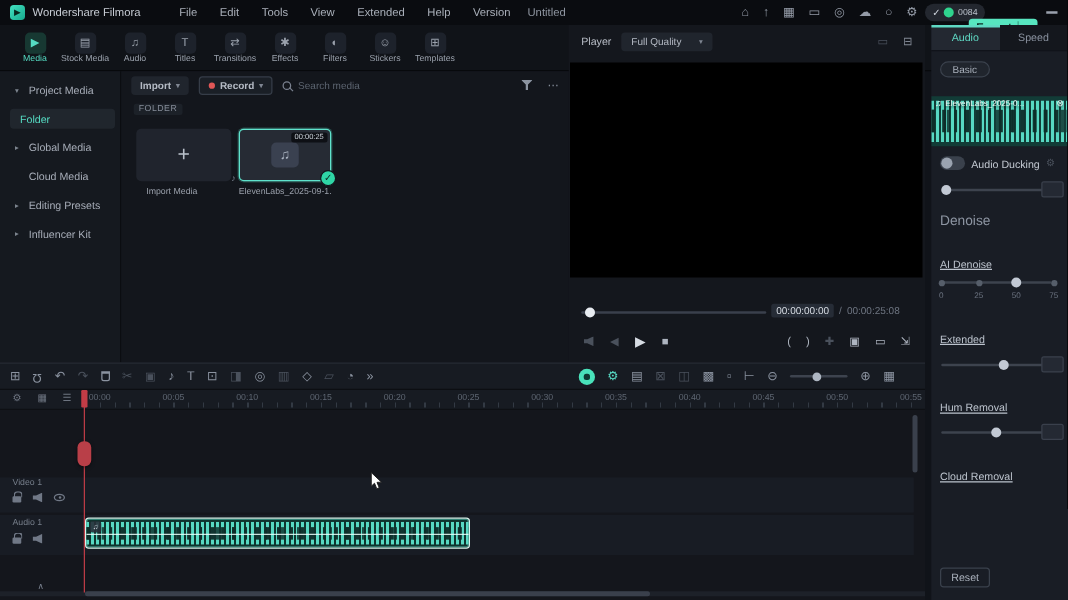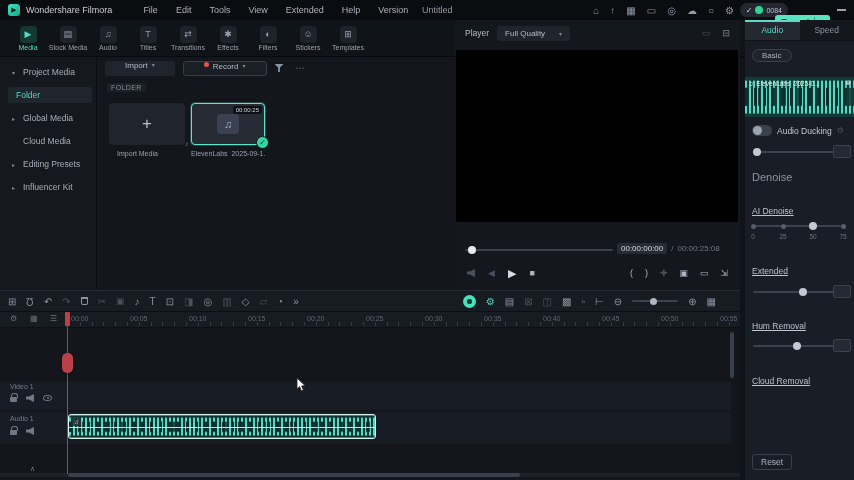--- a/index.html
+++ b/index.html
@@ -43,7 +43,7 @@
   
   #media { position:absolute; left:97px; top:57px; width:358px; height:233px; background:#13161c; }
   .m-head { display:flex; align-items:center; height:22px; padding:0 8px; gap:8px; }
-  .m-btn { display:flex; align-items:flex-start; gap:4px; background:#20252d; border-radius:3px; height:15px; padding:0 20px; font-size:8px; color:#b4bac4; }
+  .m-btn { display:flex; align-items:center; gap:4px; background:#20252d; border-radius:3px; height:15px; padding:0 7px; font-size:8px; color:#b4bac4;font-weight:bold; }
   .m-btn.rec { border:1px solid #363d48; background:#1a1f26; }
   .rec-dot { width:5px; height:5px; border-radius:50%; background:#e05656; }
   .chev { font-size:6px; color:#7f8692; }

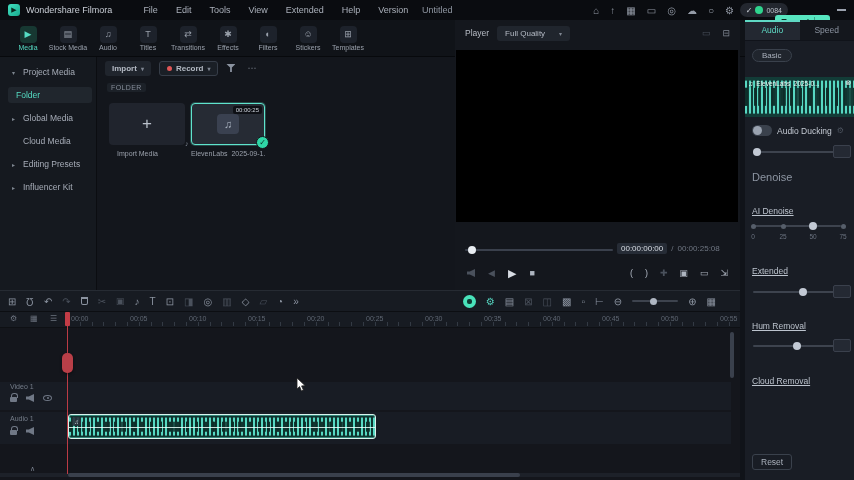--- a/index.html
+++ b/index.html
@@ -267,6 +267,10 @@
         <span class="rec-dot"></span>
         <span>Record</span>
         <span class="chev">▾</span>
+      </span>
+      <span class="m-search">
+        <span class="i-search"></span>
+        <input placeholder="Search media" style="">
       </span>
       <span class="m-right">
         <span class="i-funnel"></span>

